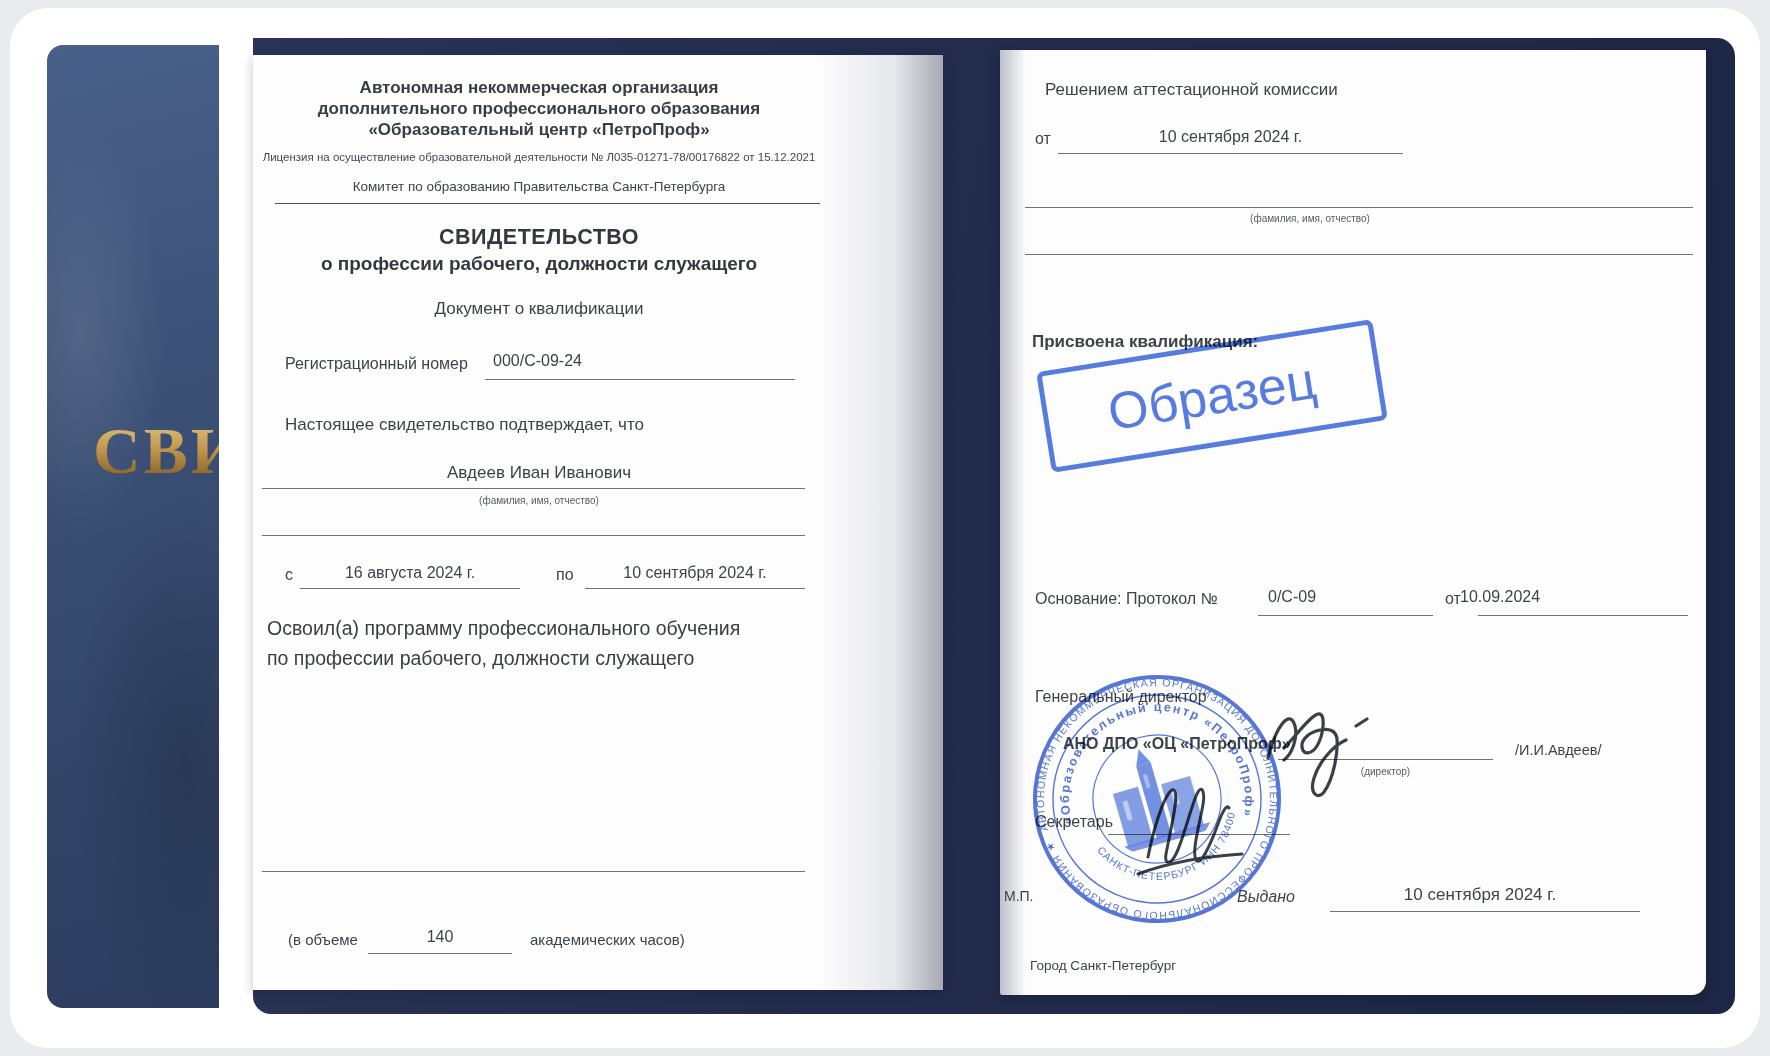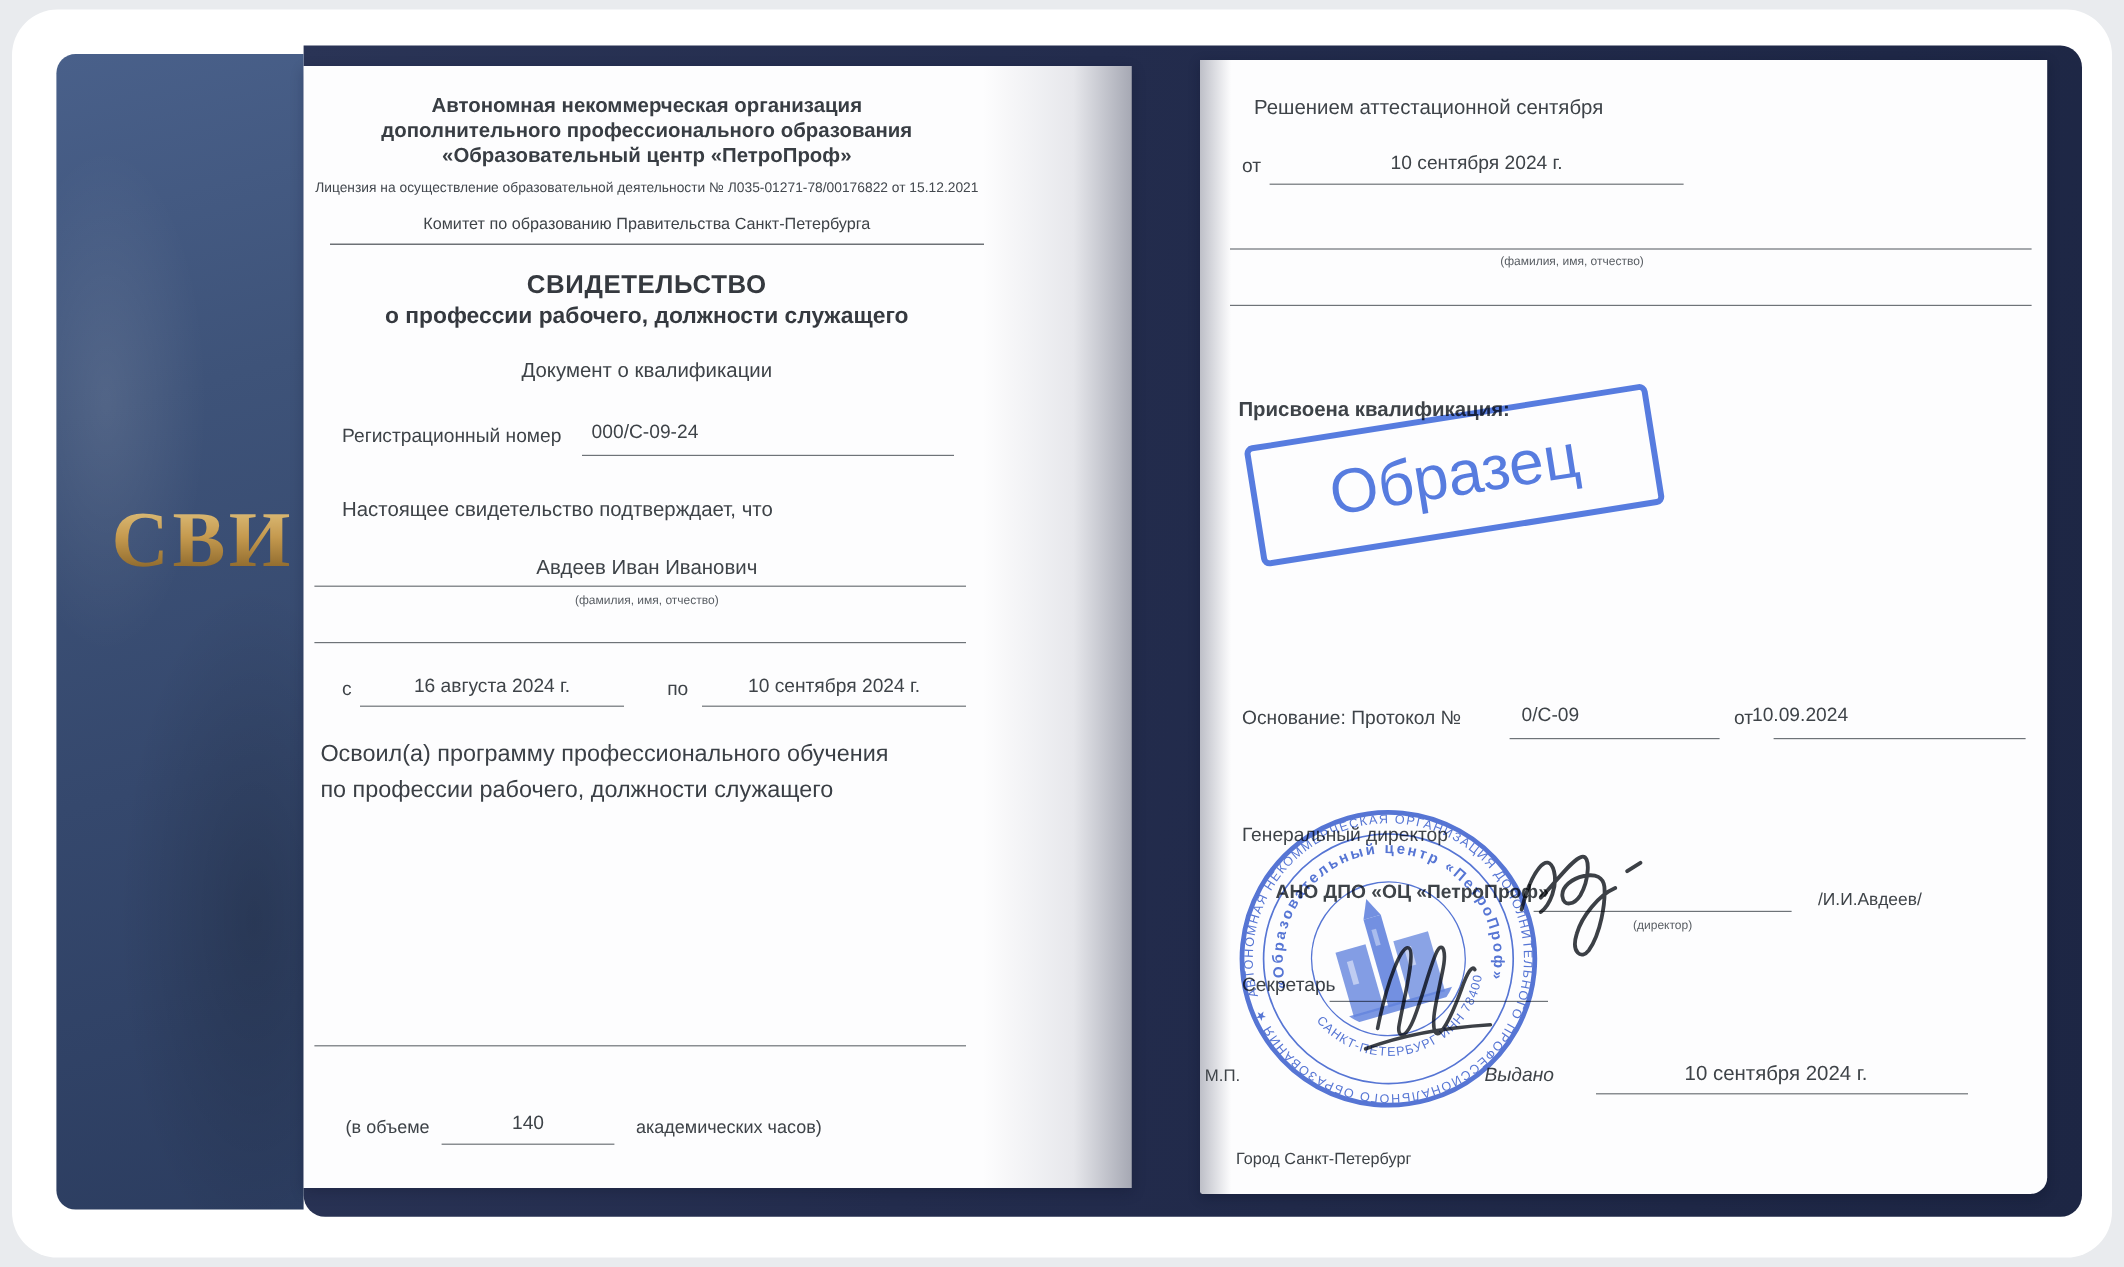--- a/index.html
+++ b/index.html
@@ -121,7 +121,7 @@
   </div>
 
   <div class="page rp">
-    <div class="abs fs17" style="left:45px;top:30px;">Решением аттестационной сентября</div>
+    <div class="abs fs17" style="left:45px;top:30px;">Решением аттестационной комиссии</div>
 
     <div class="abs fs16" style="left:35px;top:80px;">от</div>
     <div class="abs fs16 ctr" style="left:58px;top:78px;width:345px;">10 сентября 2024 г.</div>

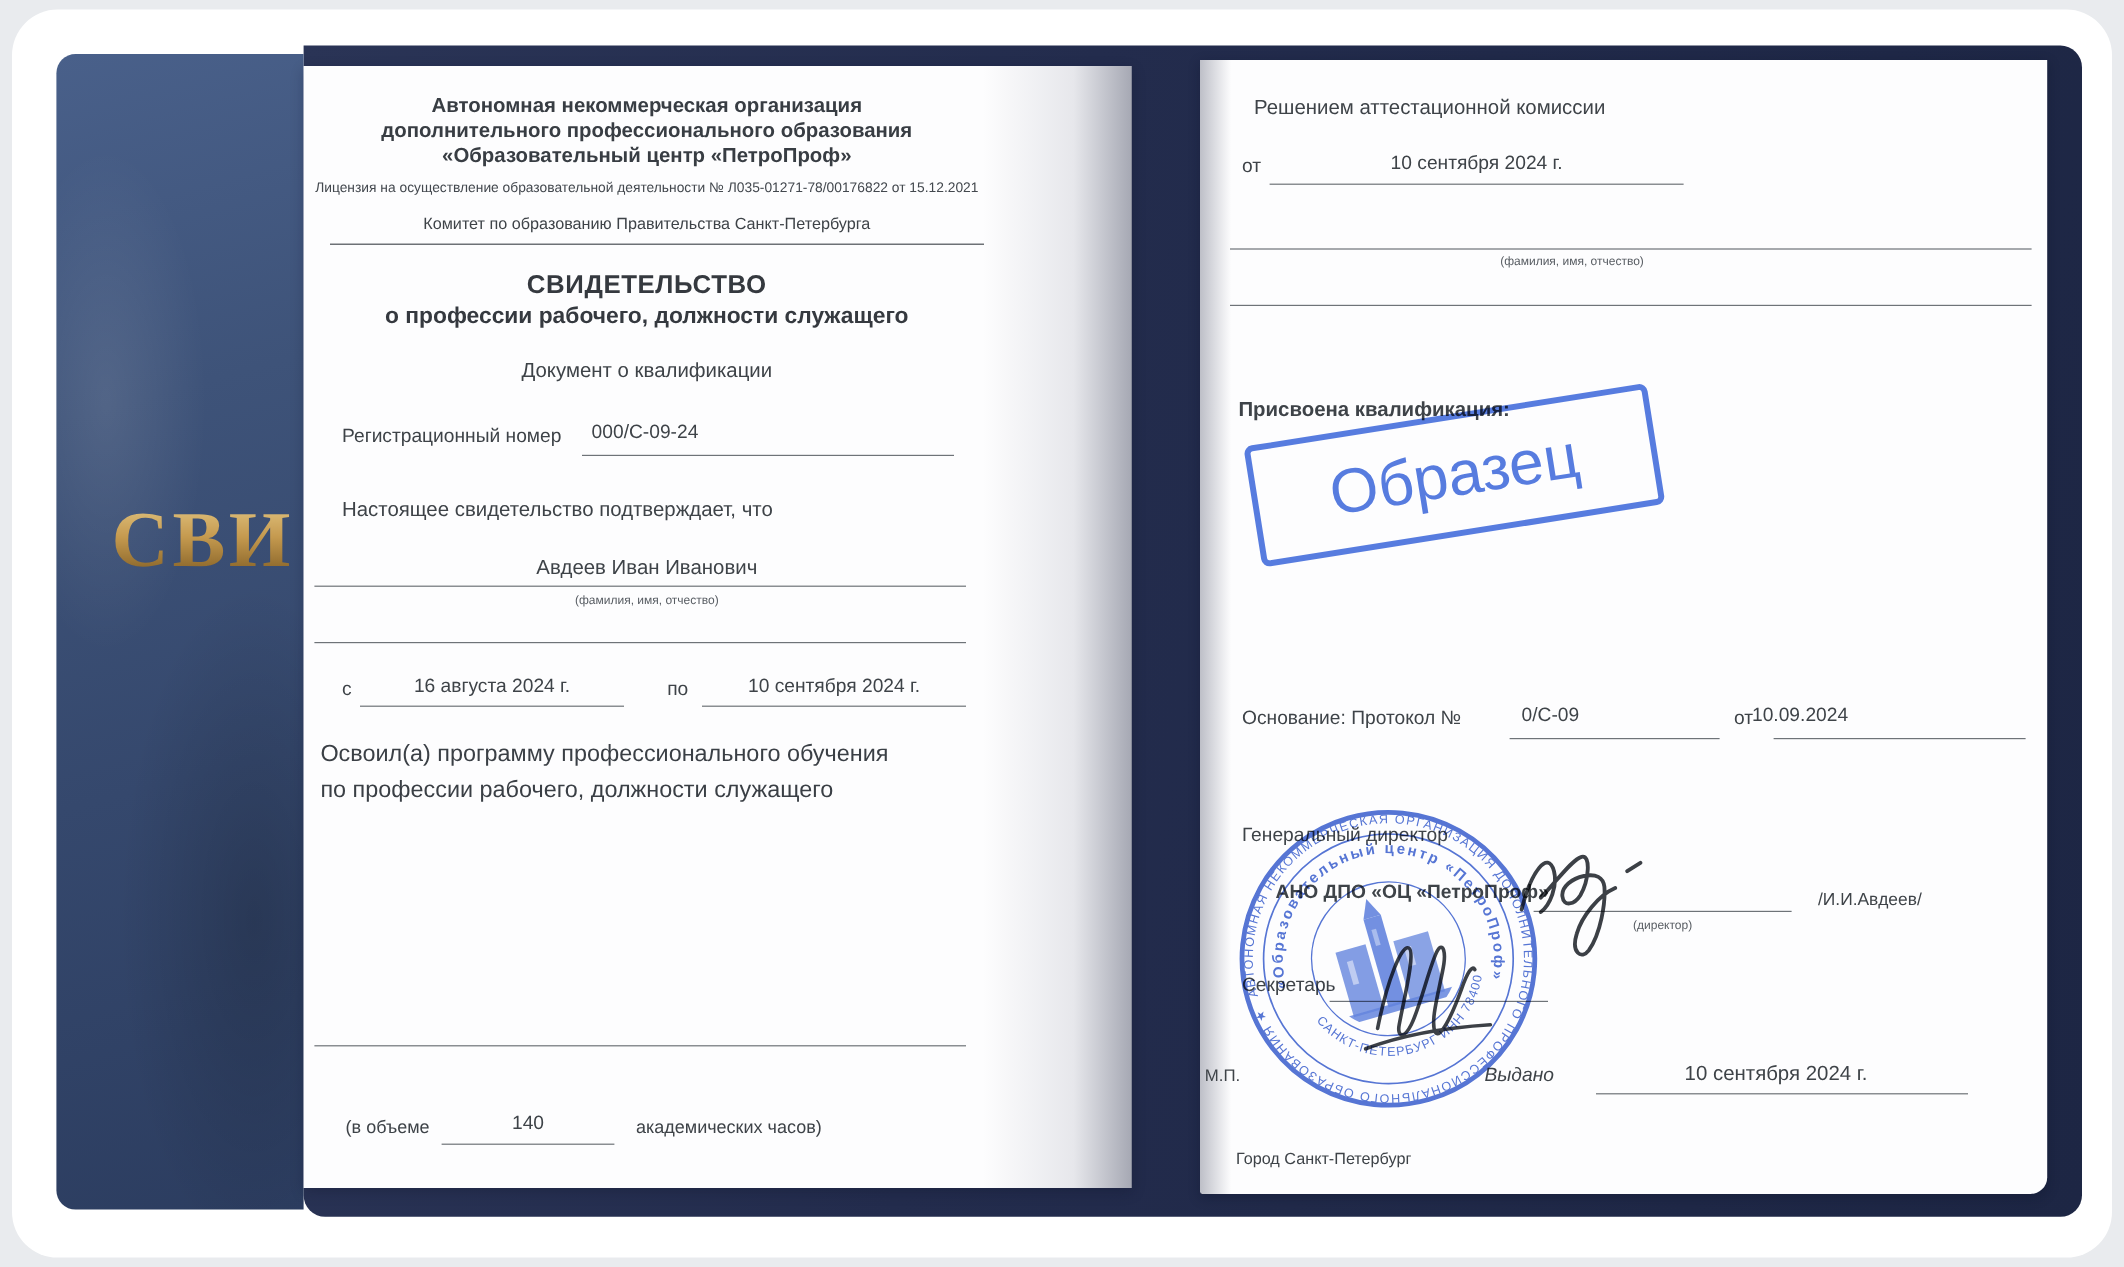--- a/index.html
+++ b/index.html
@@ -14,7 +14,7 @@
   .cap{font-size:10px;color:#585d63;}
 
   
-  .cover-left{position:absolute;left:47px;top:45px;width:206px;height:963px;
+  .cover-left{position:absolute;left:47px;top:45px;width:172px;height:963px;
       border-radius:16px 0 0 16px;overflow:hidden;
       background:linear-gradient(165deg,#49608a 0%,#3e5379 30%,#35486d 62%,#2c3d60 100%);}
   .cover-left::after{content:"";position:absolute;inset:0;

